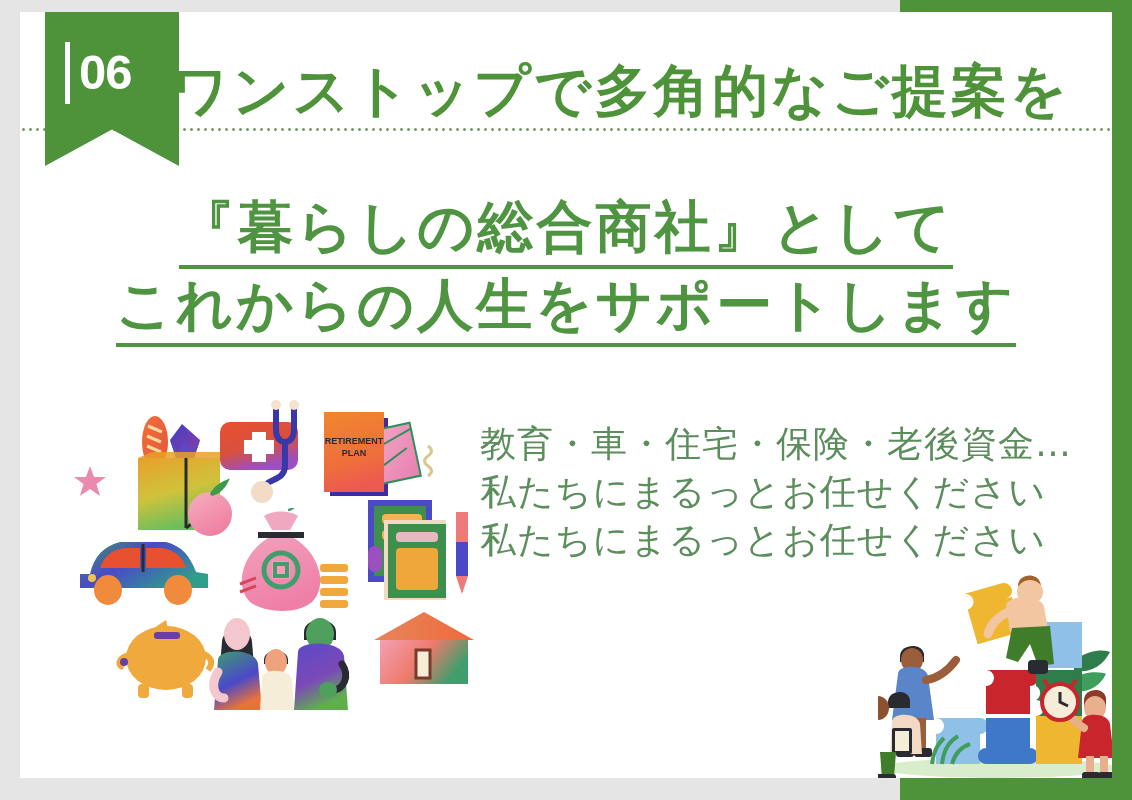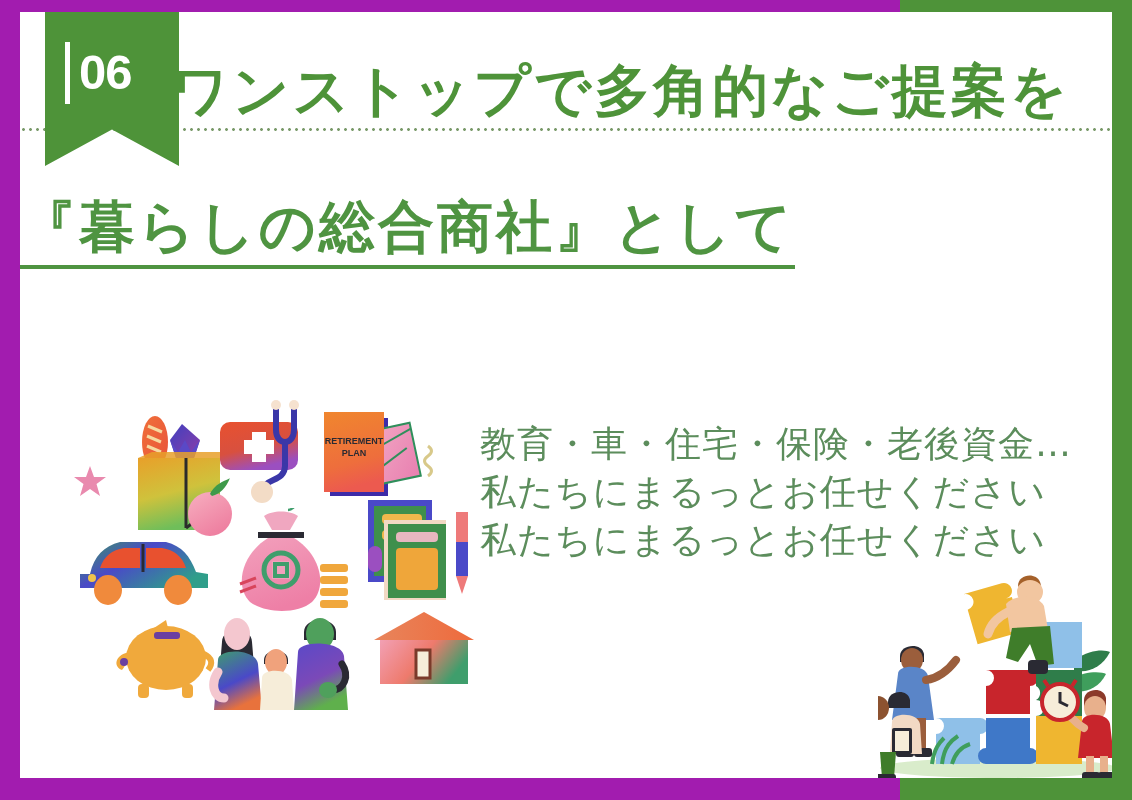--- a/index.html
+++ b/index.html
@@ -8,7 +8,7 @@
     background:#4E9339;
     font-family:"Liberation Sans","DejaVu Sans",sans-serif;
   }
-  .slide{position:relative;width:900px;height:800px;background:#a21caf;box-sizing:border-box;}
+  .slide{position:relative;width:900px;height:800px;background:#e5e5e5;box-sizing:border-box;}
   .canvas{
     position:absolute;left:20px;top:12px;width:1092px;height:766px;
     background:#ffffff;box-sizing:border-box;overflow:hidden;

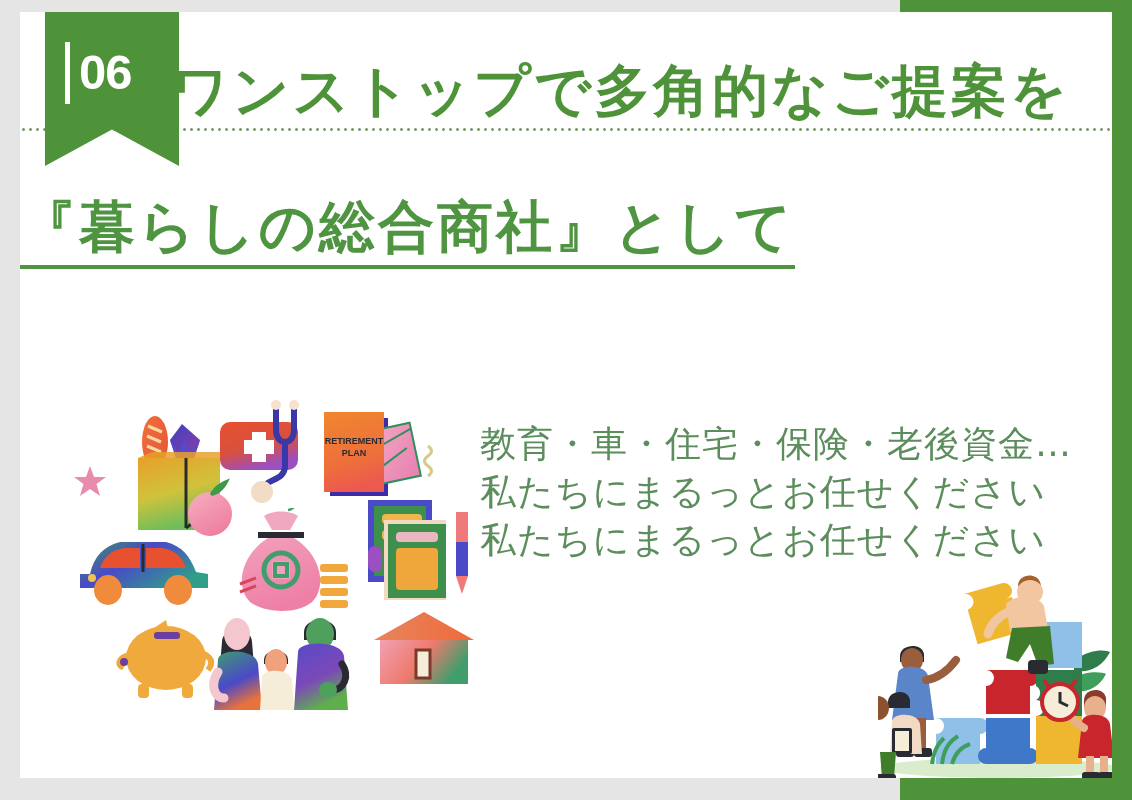--- a/index.html
+++ b/index.html
@@ -43,7 +43,7 @@
 
   
   .title-block{
-    position:absolute;left:0;top:176px;width:1092px;
+    position:absolute;left:0;top:176px;width:1092px;text-align:center;
   }
   .title-line{
     display:block;color:#4F9441;font-size:56px;font-weight:bold;

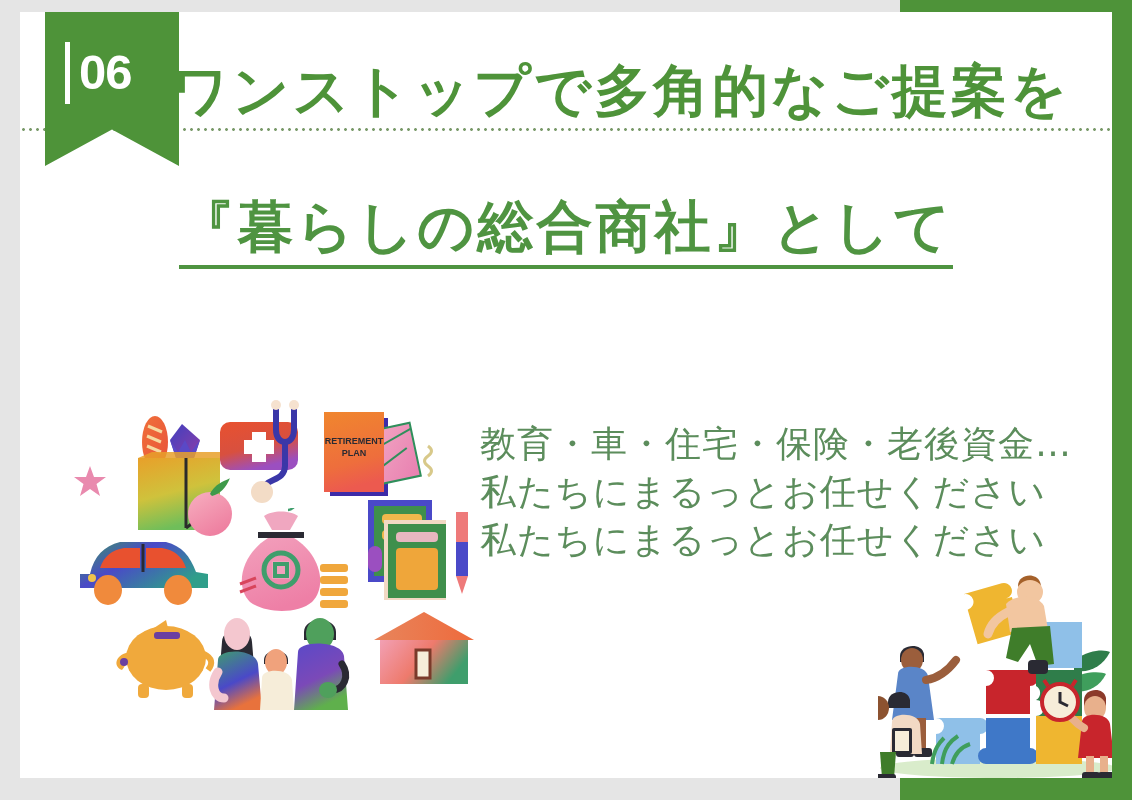--- a/index.html
+++ b/index.html
@@ -85,6 +85,7 @@
 
     <div class="title-block">
       <div class="title-line"><span class="ul">『暮らしの総合商社』として</span></div>
+      <div class="title-line"><span class="ul">これからの人生をサポートします</span></div>
     </div>
 
     <div class="body-copy">

